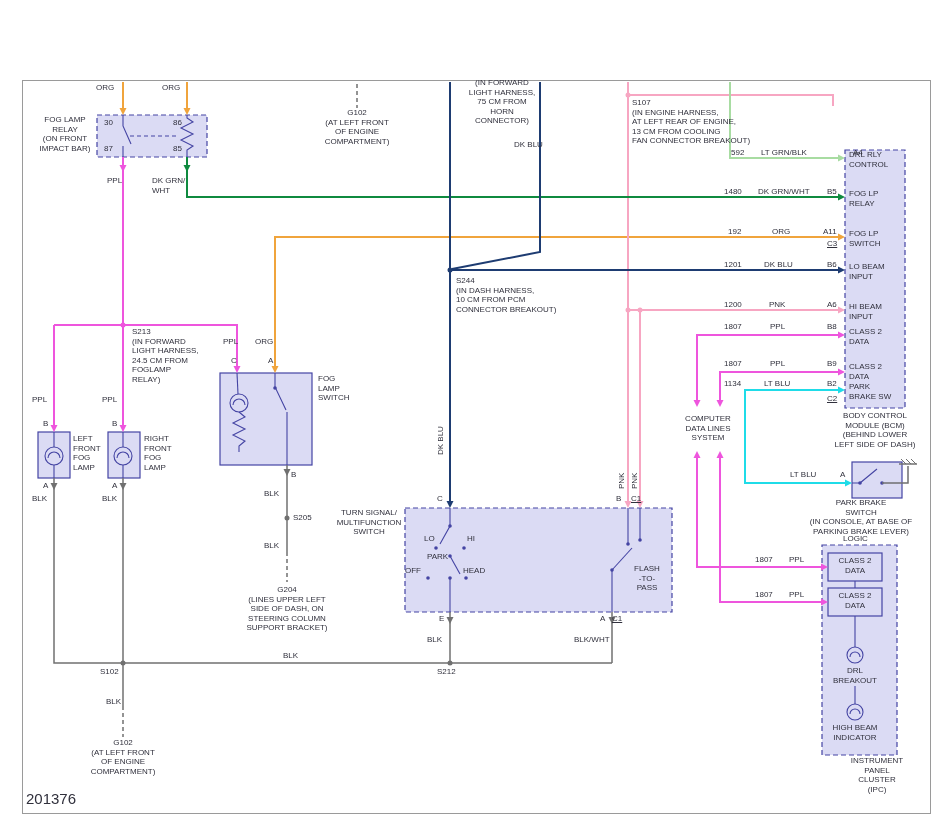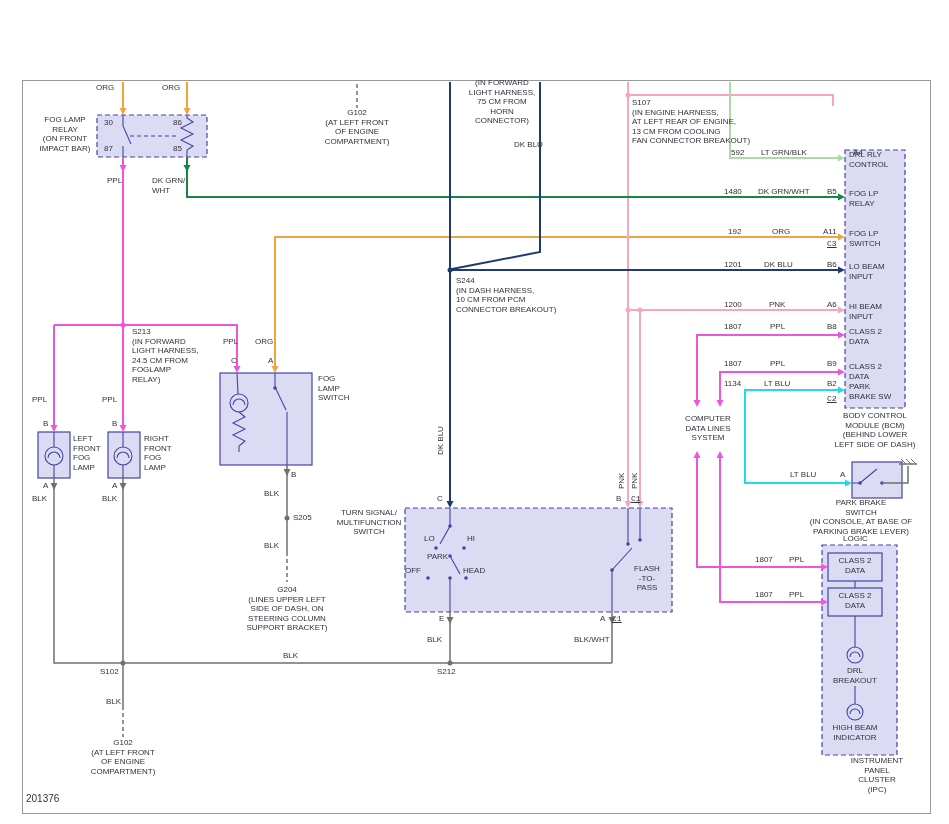--- a/index.html
+++ b/index.html
@@ -10,7 +10,7 @@
   svg{position:absolute;left:0;top:0;}
   .lbl{position:absolute;font-size:8px;line-height:9.6px;color:#30303c;white-space:pre-line;}
   .c{text-align:center;}
-  .u{text-decoration:underline;font-family:Liberation Mono, monospace;}
+  .u{text-decoration:underline;}
   .v{transform:rotate(-90deg);transform-origin:0 0;white-space:nowrap;}
   .doc{font-size:10px;}
   .w{fill:none;}

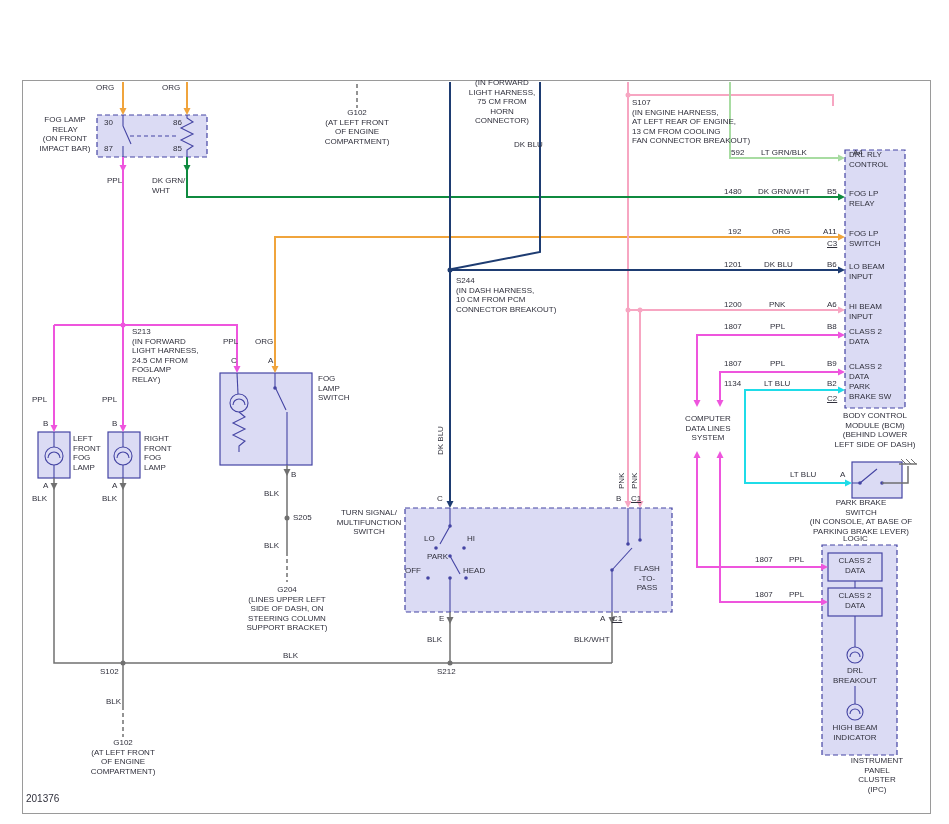--- a/index.html
+++ b/index.html
@@ -12,7 +12,7 @@
   .c{text-align:center;}
   .u{text-decoration:underline;}
   .v{transform:rotate(-90deg);transform-origin:0 0;white-space:nowrap;}
-  .doc{font-size:10px;}
+  .doc{font-size:15px;}
   .w{fill:none;}
   .dot,.ah{stroke:none;}
   .dsh{stroke-dasharray:5 3;}

